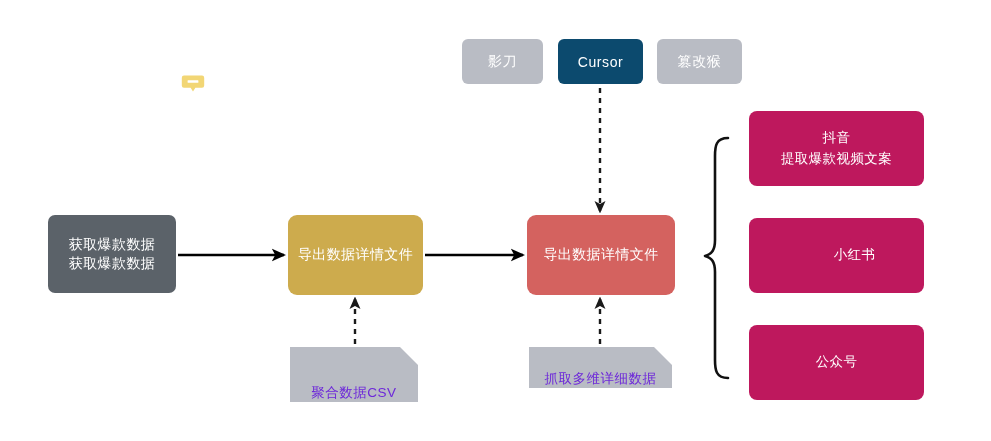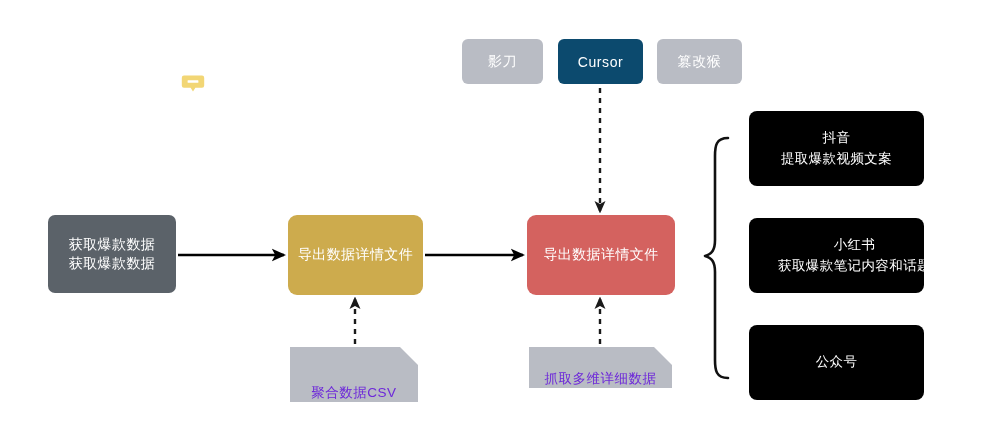--- a/index.html
+++ b/index.html
@@ -90,7 +90,7 @@
     align-items: center;
     justify-content: center;
     text-align: center;
-    background: #000000;
+    background: #be185d;
     border-radius: 8px;
     color: #ffffff;
     font-size: 13.5px;

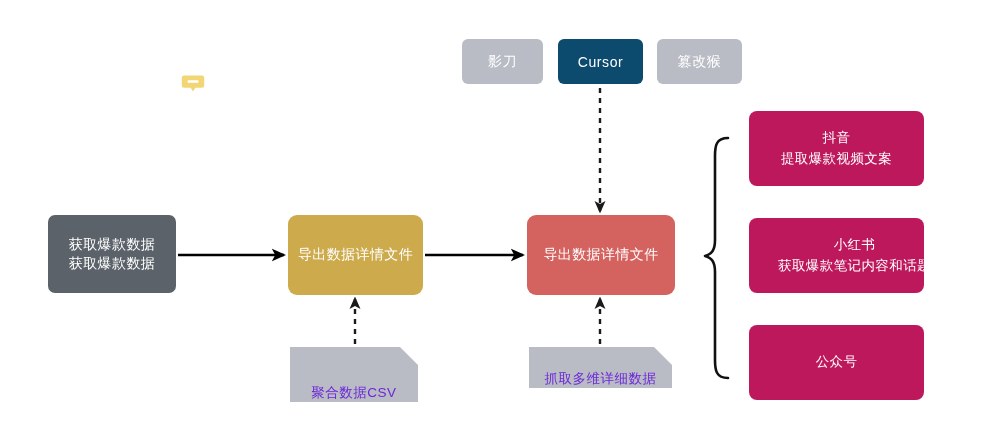--- a/index.html
+++ b/index.html
@@ -196,7 +196,6 @@
 </div>
 <div class="platform" id="plat-1">
   <span class="l1">小红书</span>
-  <span class="l2">获取爆款笔记内容和话题</span>
 </div>
 <div class="platform" id="plat-2">
   <span class="l1">公众号</span>

